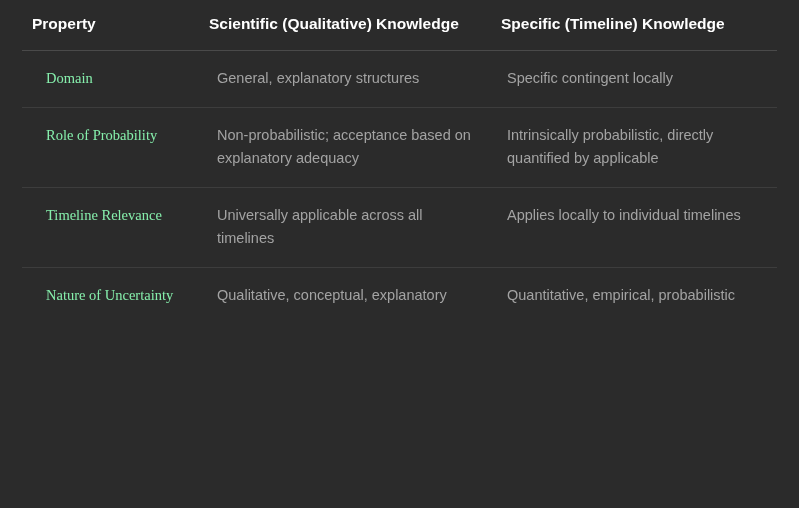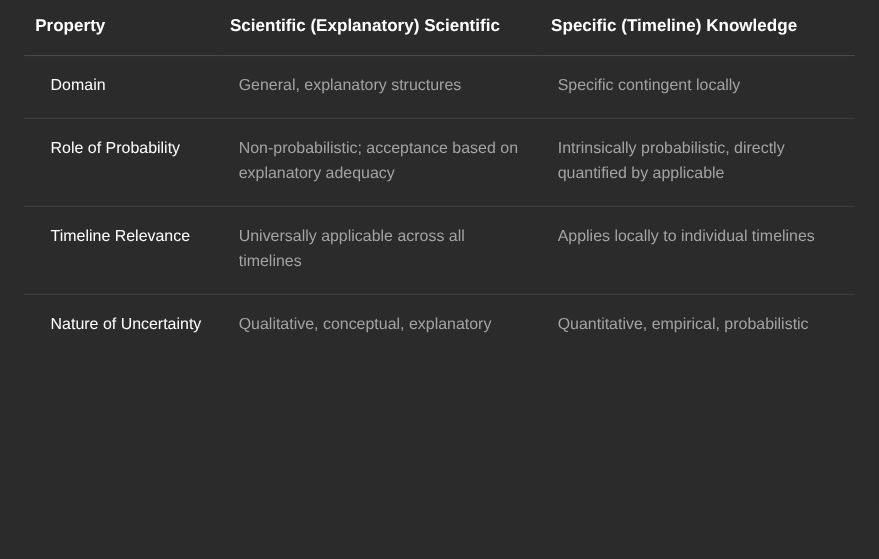--- a/index.html
+++ b/index.html
@@ -80,7 +80,7 @@
     <thead>
       <tr>
         <th class="first">Property</th>
-        <th>Scientific (Explanatory) Scientific</th>
+        <th>Scientific (Qualitative) Knowledge</th>
         <th>Specific (Timeline) Knowledge</th>
       </tr>
     </thead>

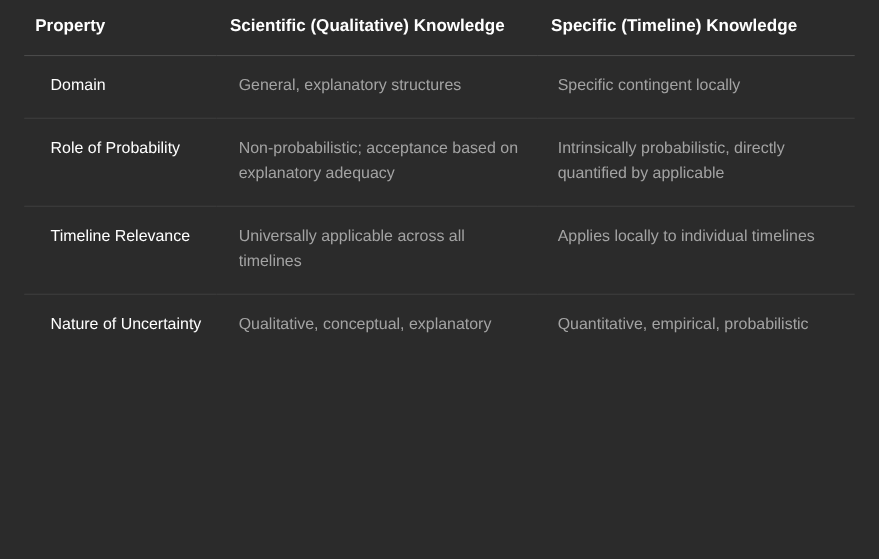--- a/index.html
+++ b/index.html
@@ -58,7 +58,8 @@
   }
   table.comparison tbody td.prop {
     padding-left: 24px;
-    color: #ffffff;
+    color: #86efac;
+    font-family: Liberation Serif, serif;
   }
   table.comparison tbody td.col1 {
     padding-left: 20px;

